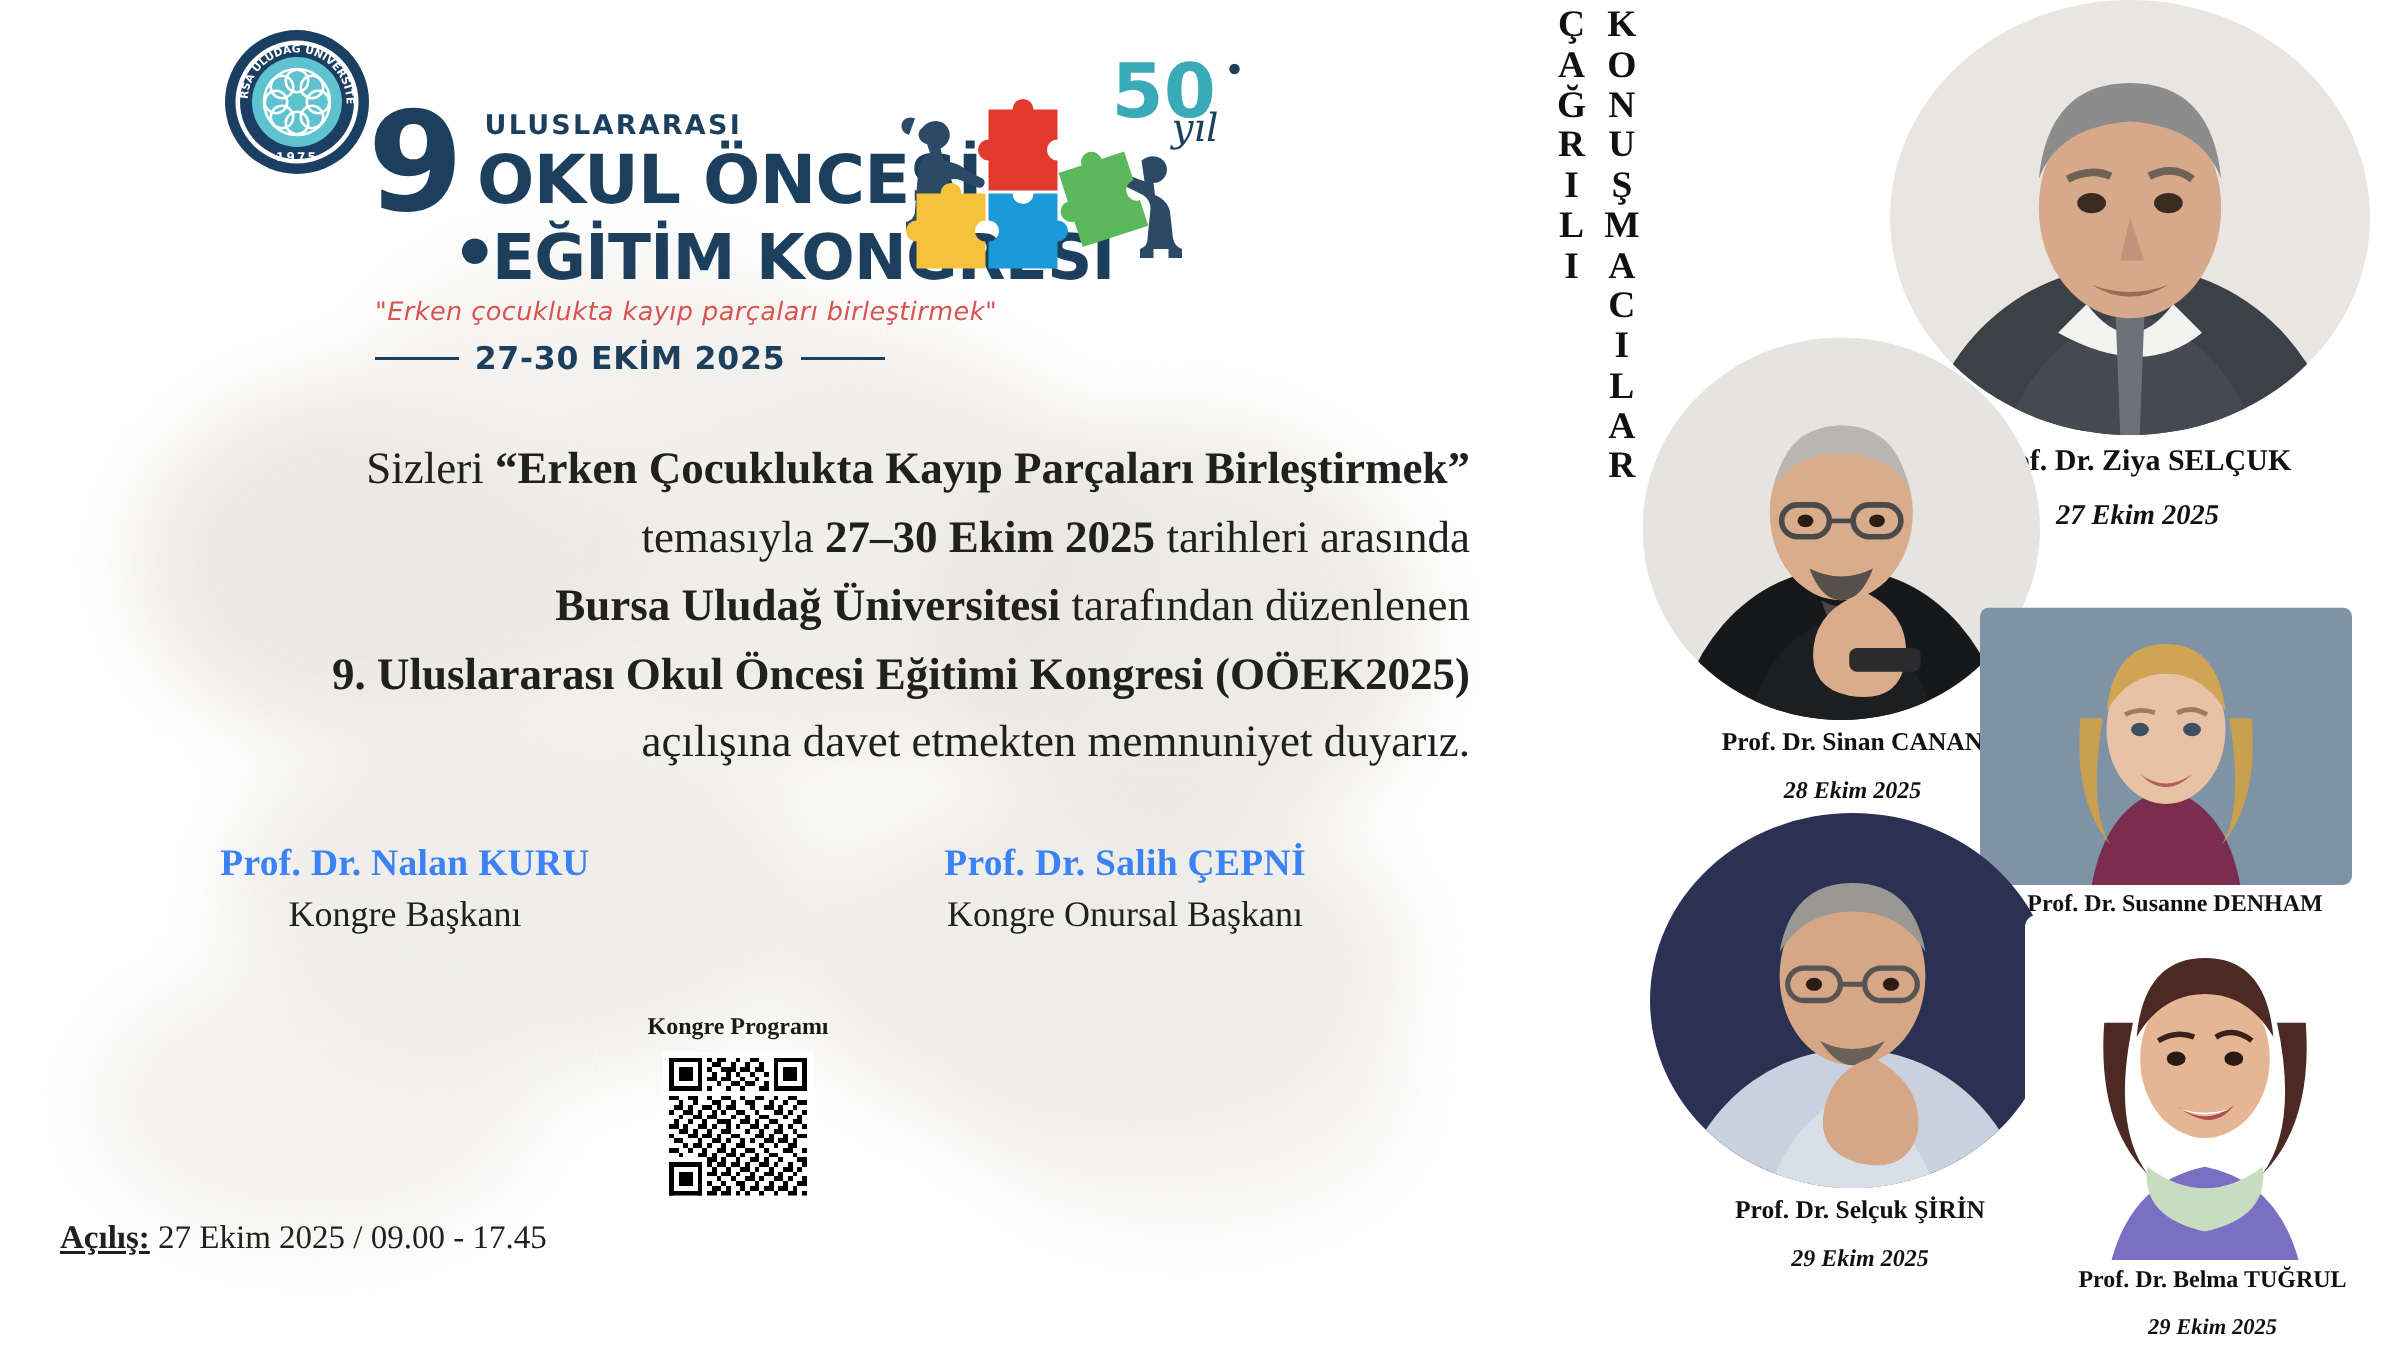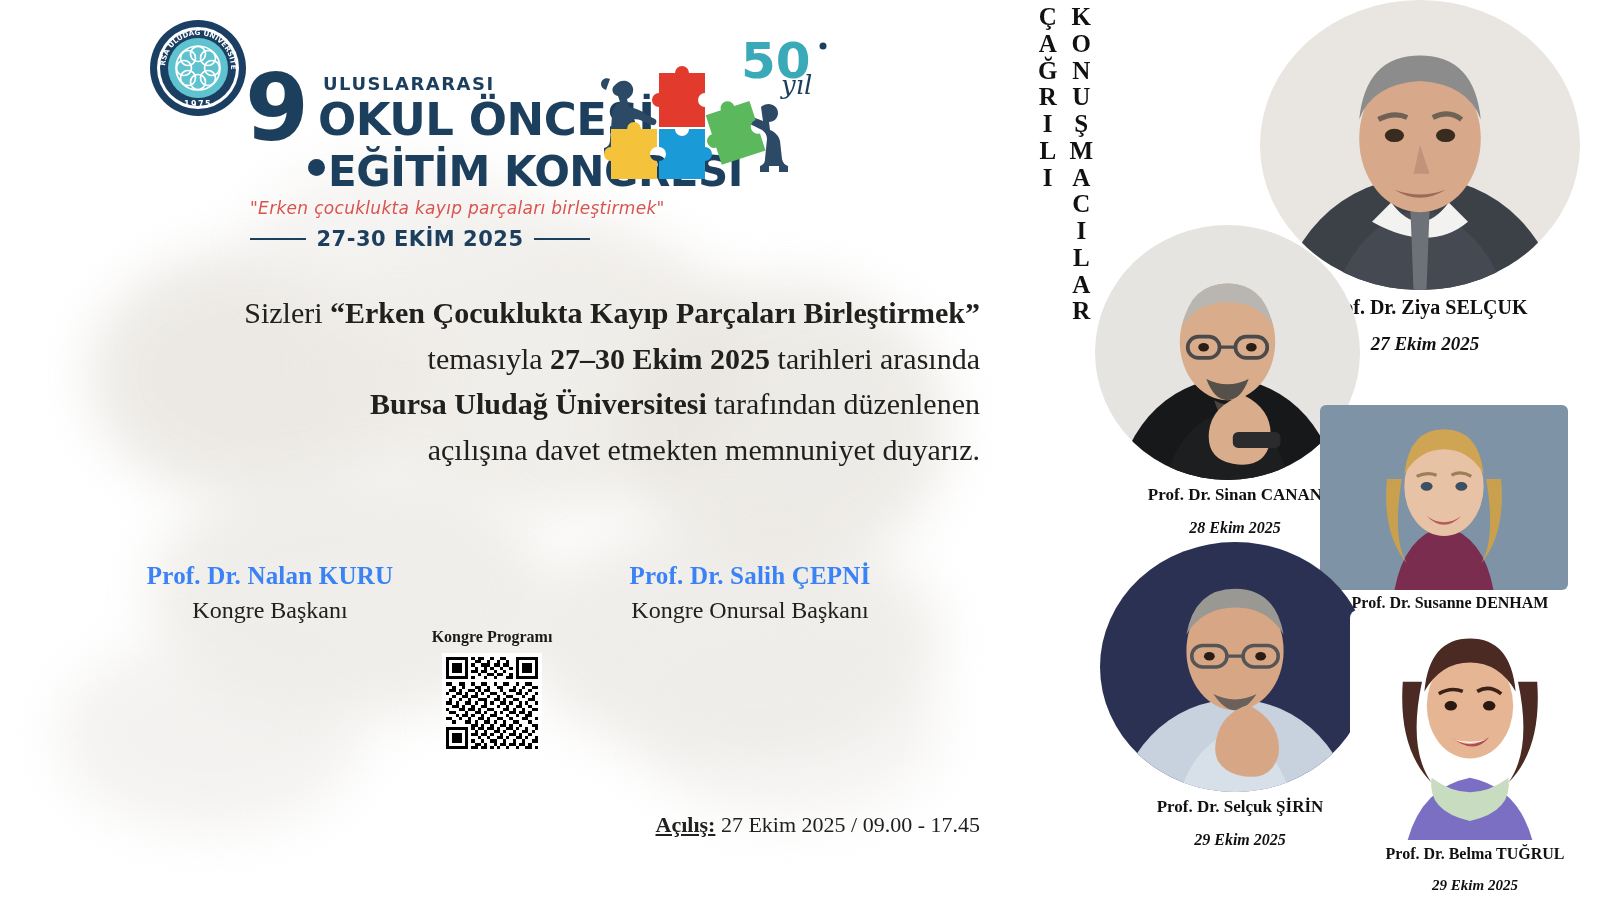--- a/index.html
+++ b/index.html
@@ -185,6 +185,9 @@
     </div>
     <div class="invite-line">
       <b>Bursa Uludağ Üniversitesi</b><span> tarafından düzenlenen</span>
+    </div>
+    <div class="invite-line">
+      <b>9. Uluslararası Okul Öncesi Eğitimi Kongresi (OÖEK2025)</b>
     </div>
     <div class="invite-line">
       <span>açılışına davet etmekten memnuniyet duyarız.</span>

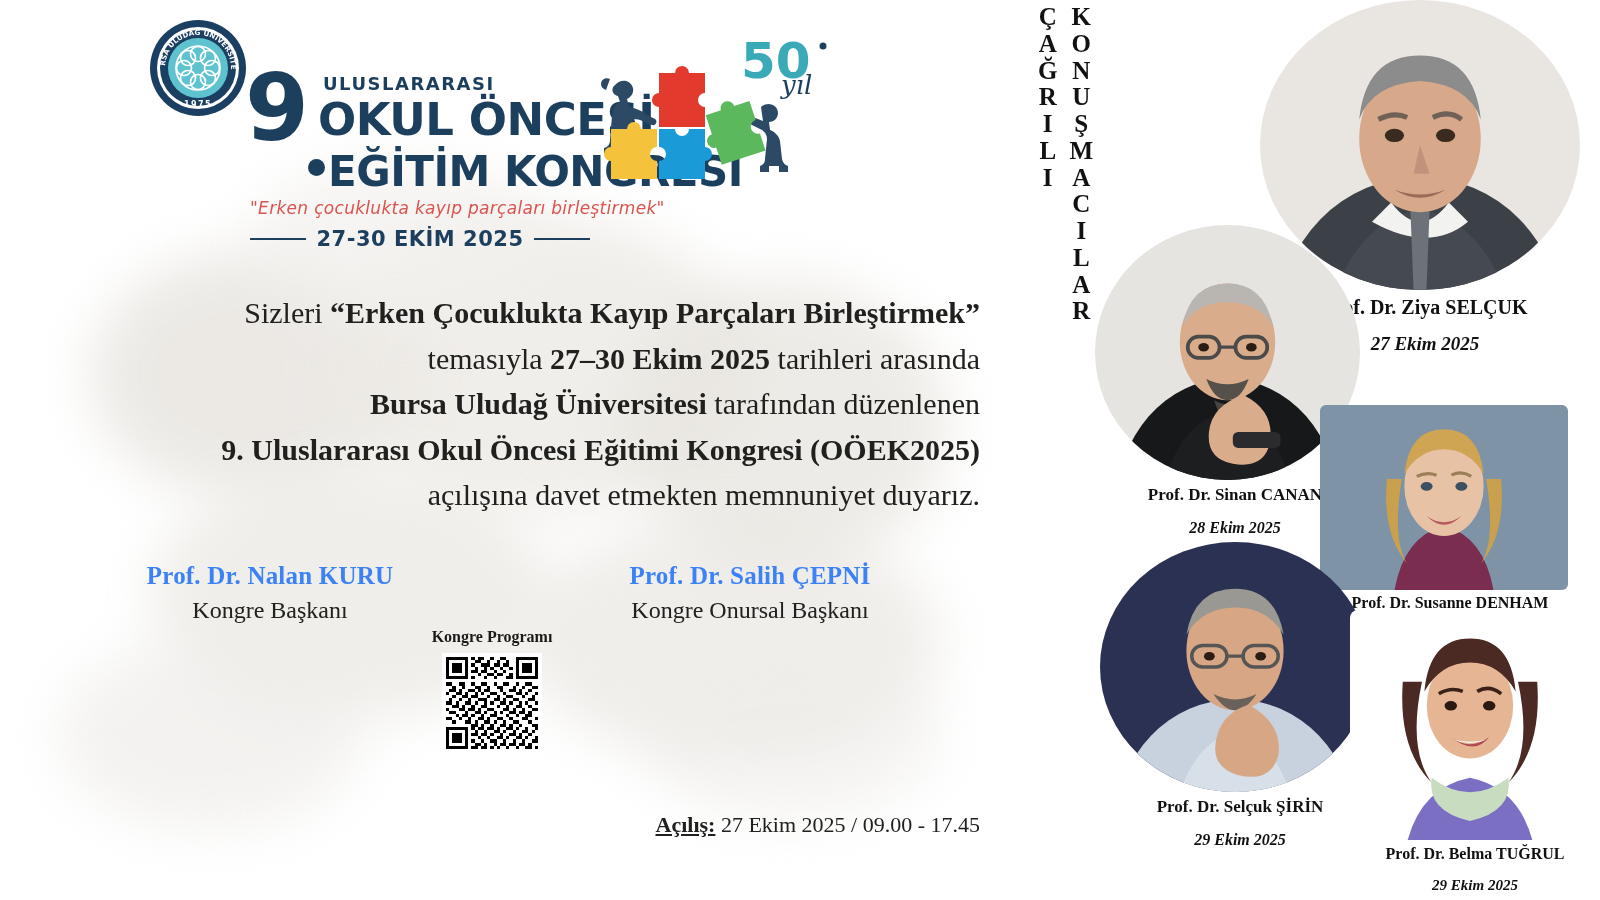--- a/index.html
+++ b/index.html
@@ -59,7 +59,7 @@
 
   
   .qr-block { position:absolute; left:392px; top:628px; width:200px; text-align:center; }
-  .qr-label { font-size:16px; font-weight:bold; color:#1a1a18; margin-bottom:7px; }
+  .qr-label { font-size:16px; font-weight:bold; color:#1a1a18; margin-bottom:7px;margin-top:48px; }
   .qr-img { width:100px; height:100px; margin:0 auto; background:#fff; padding:4px; }
 
   

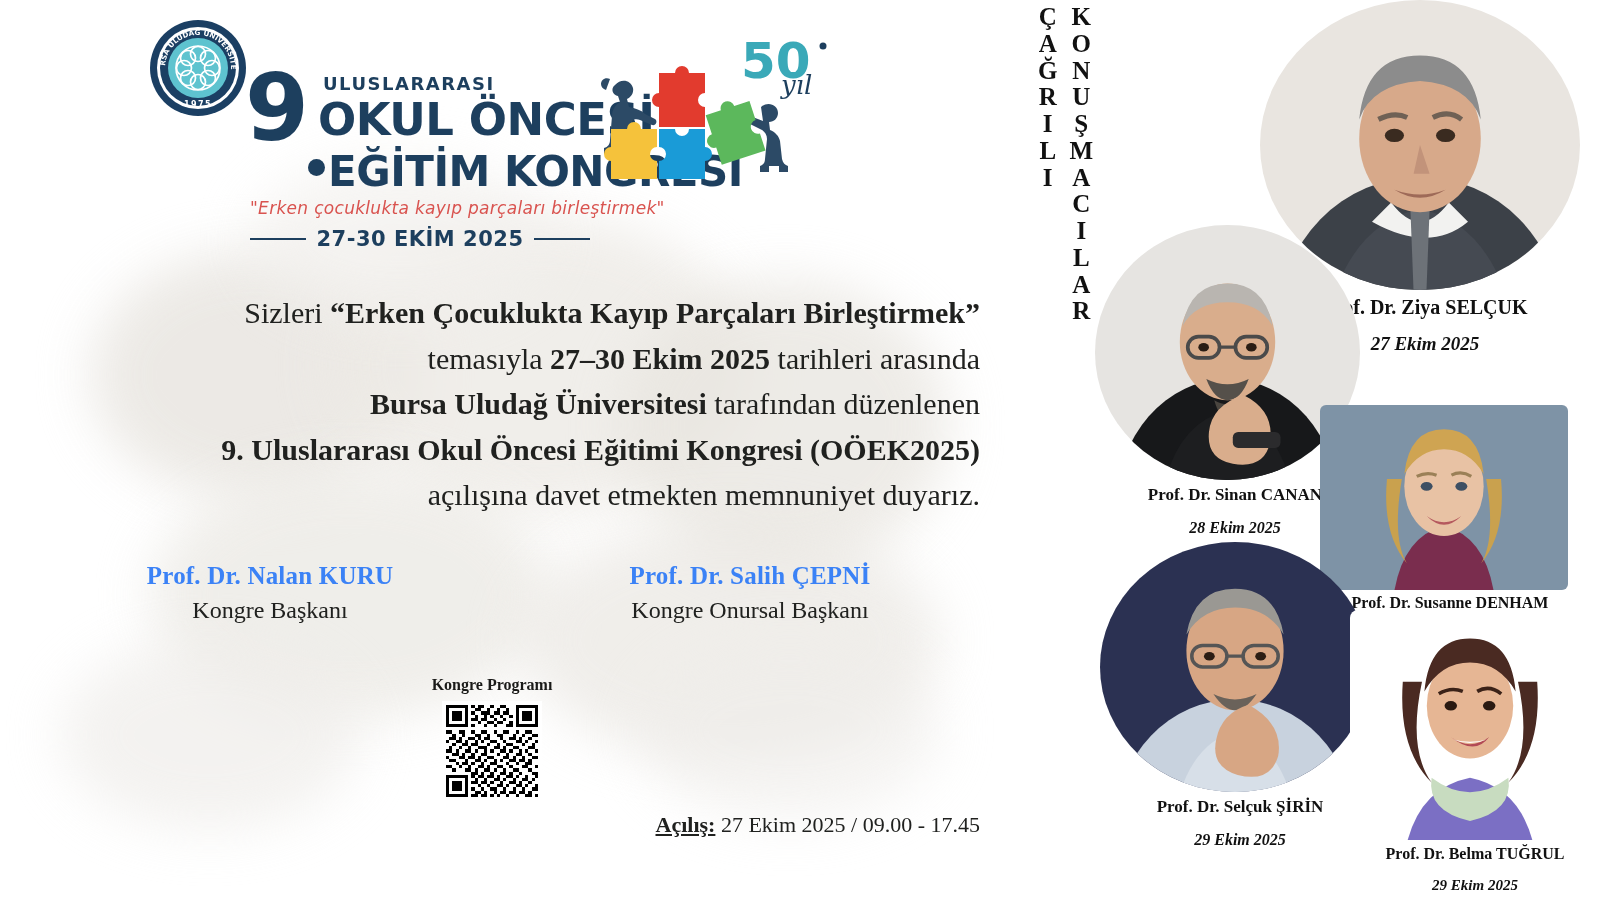--- a/index.html
+++ b/index.html
@@ -63,7 +63,7 @@
   .qr-img { width:100px; height:100px; margin:0 auto; background:#fff; padding:4px; }
 
   
-  .footer { position:absolute; left:40px; top:812px; width:940px; text-align:right; }
+  .footer { position:absolute; left:40px; top:812px; width:940px; text-align:left; }
   .footer-open { font-size:22px; color:#20211f; }
   .footer-open .lbl { font-weight:bold; text-decoration:underline; }
   .footer-venue { font-size:21px; color:#20211f; margin-top:9px; white-space:nowrap; }

